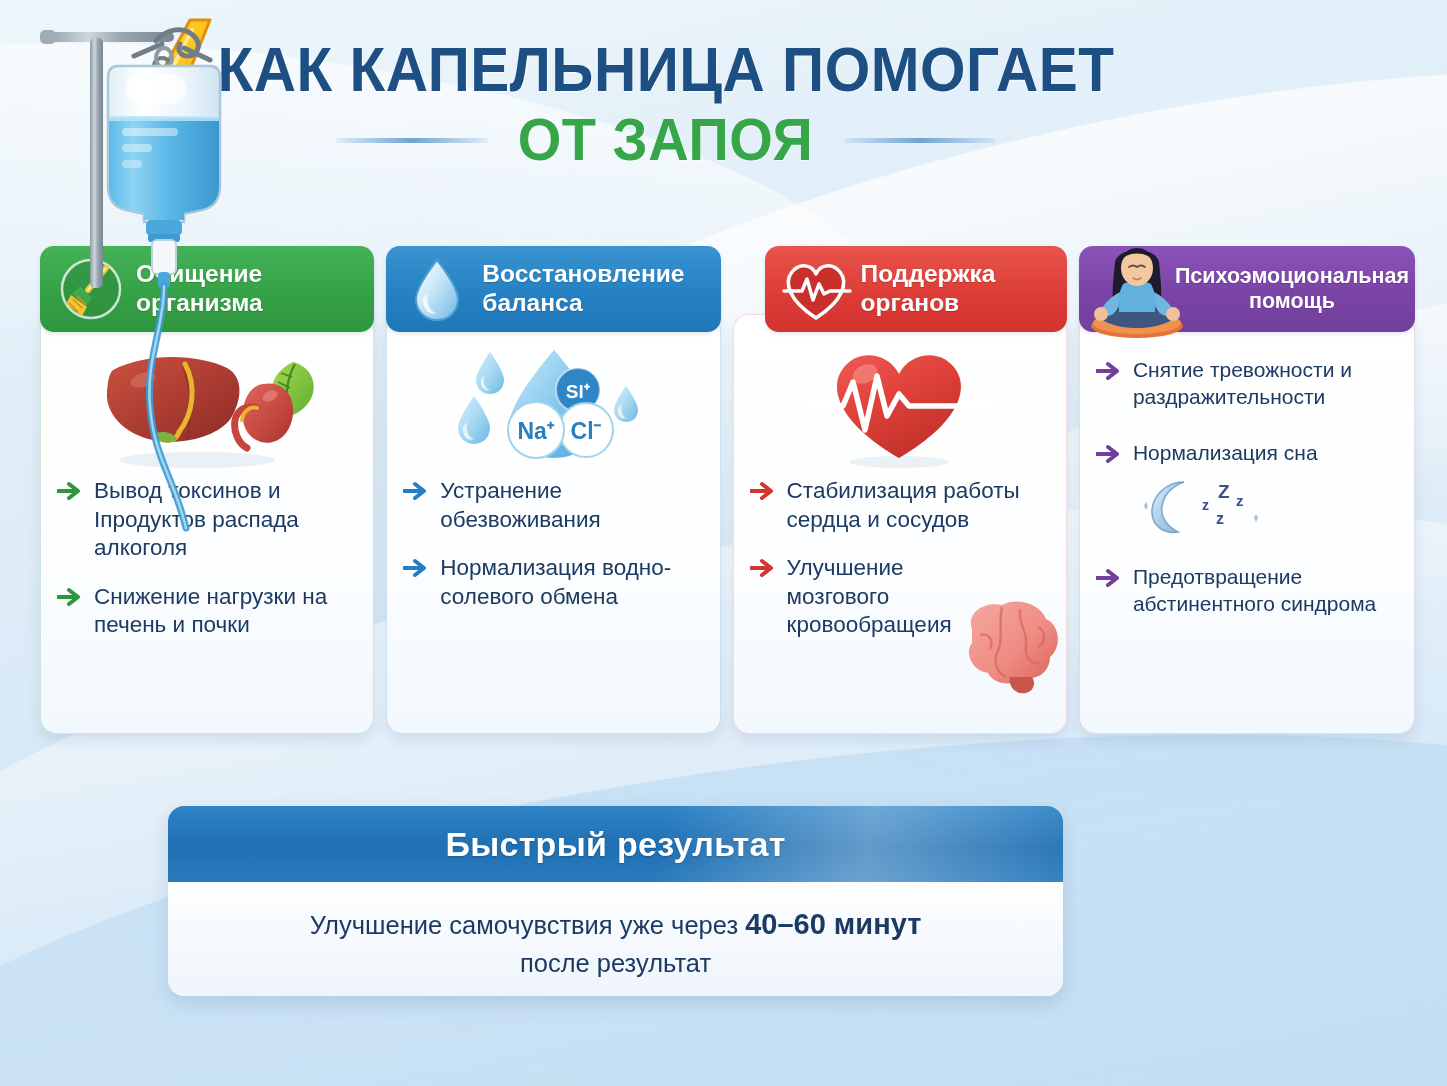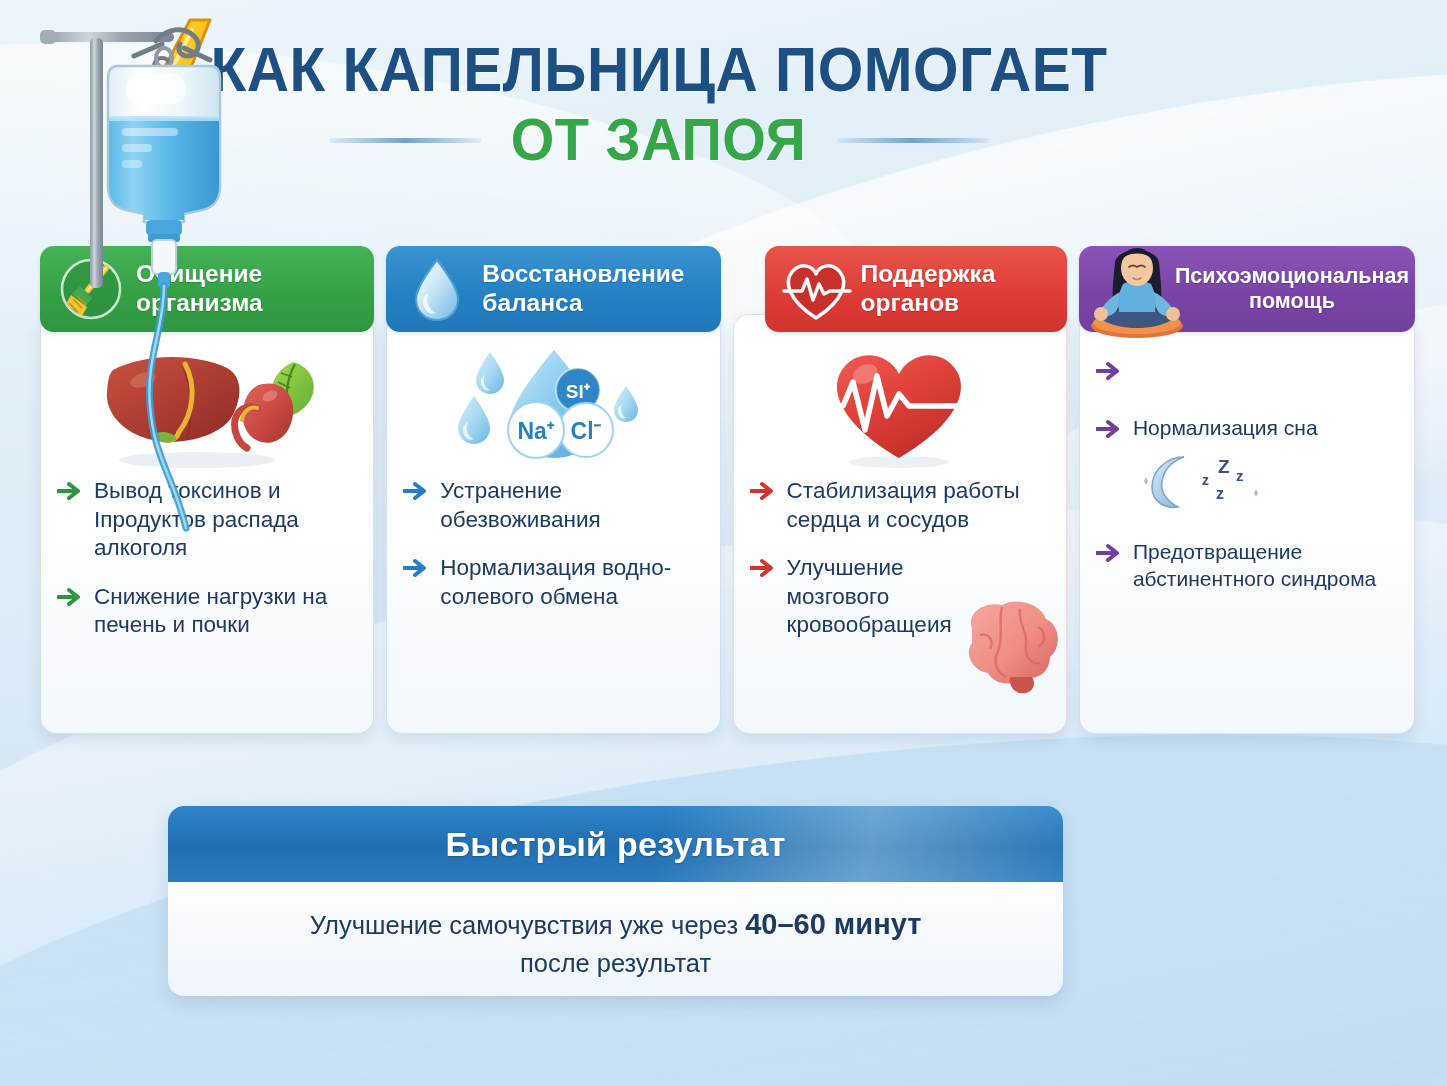--- a/index.html
+++ b/index.html
@@ -60,7 +60,7 @@
   
   #title-block {
     position: absolute;
-    left: 11px; top: 36px;
+    left: 18px; top: 36px;
     width: 1296px;
     text-align: center;
     z-index: 6;

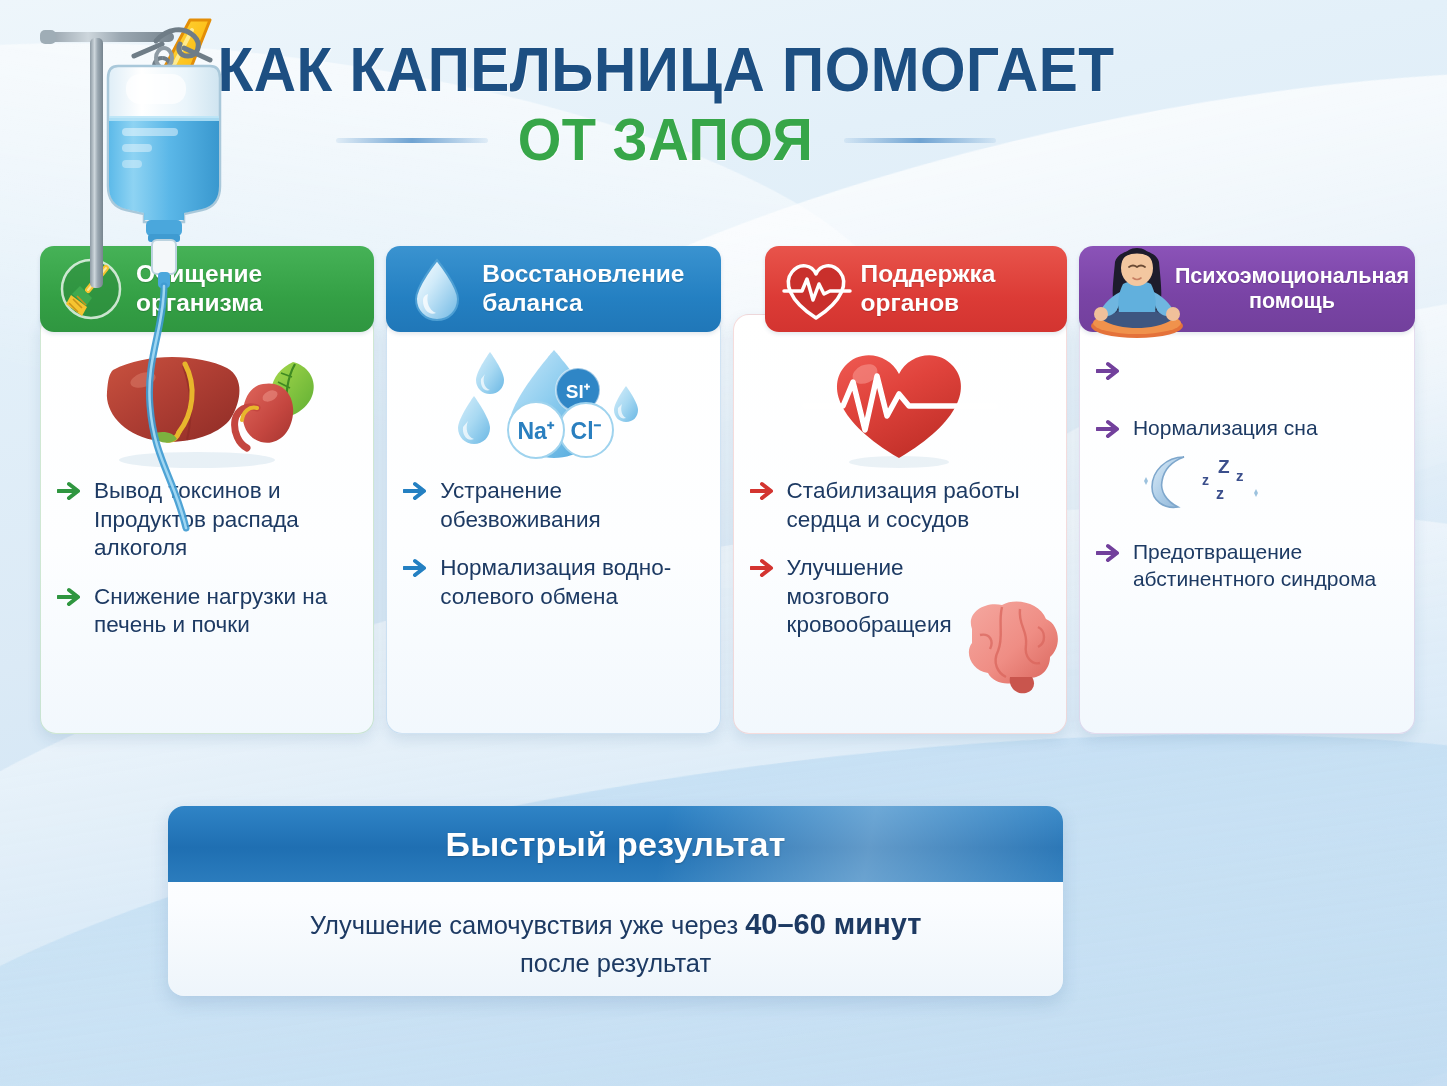--- a/index.html
+++ b/index.html
@@ -572,6 +572,7 @@
                   <path d="M1 10 H16 M12 3 L21 10 L12 17" stroke="#72409c" stroke-width="4" fill="none" stroke-linecap="round" stroke-linejoin="round"></path>
                 </svg>
             </span>
+            <span class="bullet-text">Снятие тревожности и раздражительности</span>
           </div>
           <div>
             <div class="bullet">

